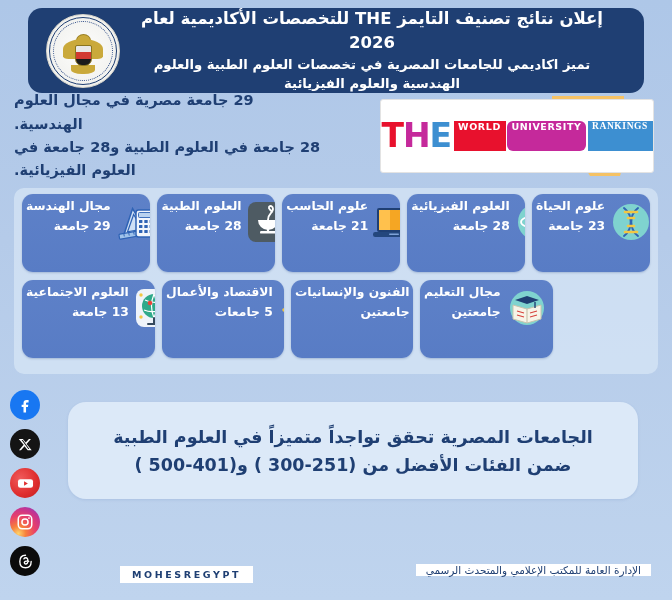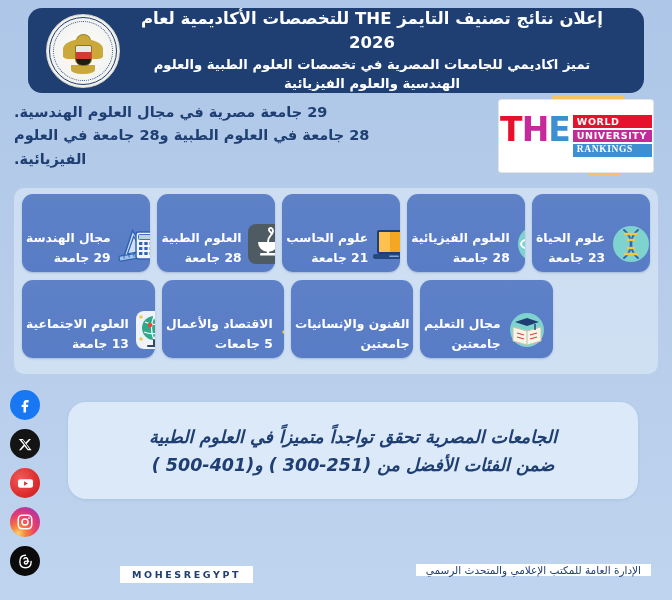--- a/index.html
+++ b/index.html
@@ -166,7 +166,7 @@
   .the-big span:nth-child(1) { color: #e8112d; }
   .the-big span:nth-child(2) { color: #c5299b; }
   .the-big span:nth-child(3) { color: #3d8fd1; }
-  .the-words { display: flex; flex-direction: column; justify-content: center; gap: 1.5px; }
+  .the-words { display: flex; flex-direction: row; justify-content: center; gap: 1.5px; }
   .the-words div {
     color: #ffffff;
     font-size: 9.5px;

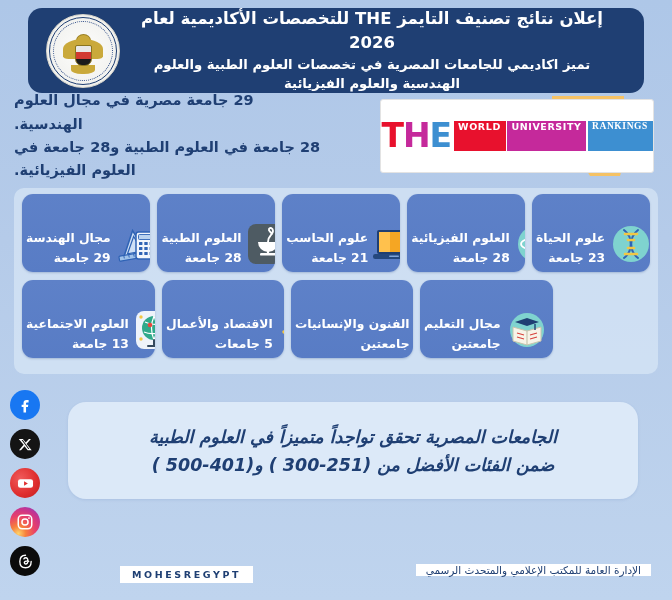--- a/index.html
+++ b/index.html
@@ -176,7 +176,7 @@
     line-height: 1.05;
   }
   .tw-world { background: #e8112d; }
-  .tw-university { background: #c5299b; }
+  .tw-university { background: #c5299b; border-radius: 6px; }
   .tw-rankings { background: #3d8fd1; font-family: Liberation Serif, serif; }
 
   .summary-text {

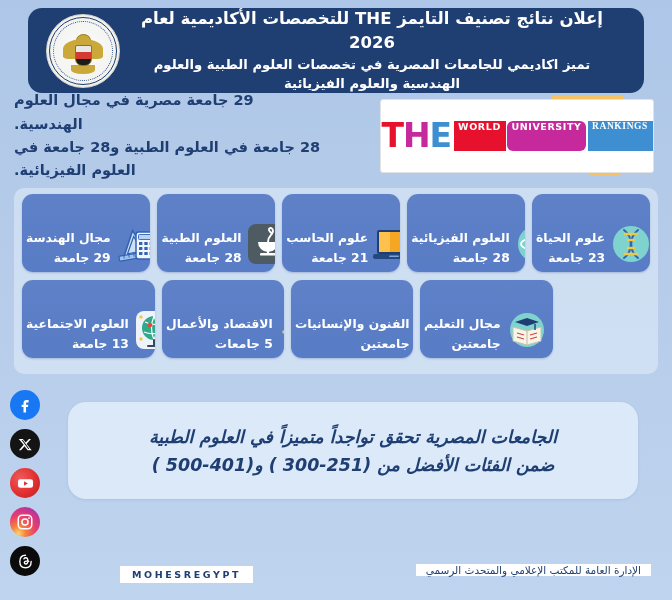--- a/index.html
+++ b/index.html
@@ -221,7 +221,7 @@
     position: relative;
     display: flex;
     flex-direction: row-reverse;
-    align-items: flex-end;
+    align-items: flex-start;
     padding: 5px 7px 5px 4px;
     box-shadow: 0 1px 2px rgba(40,70,130,0.25);
     overflow: hidden;

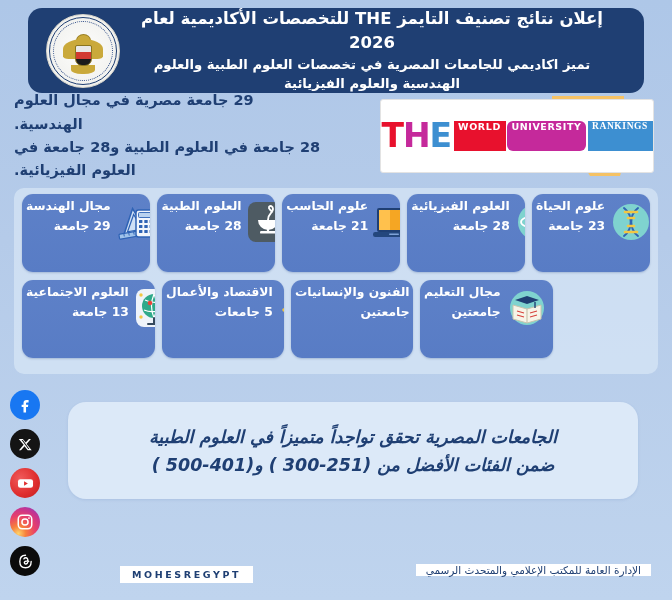--- a/index.html
+++ b/index.html
@@ -284,7 +284,6 @@
     font-weight: bold;
     line-height: 1.6;
     text-align: center;
-    font-style: italic;
   }
 
   

